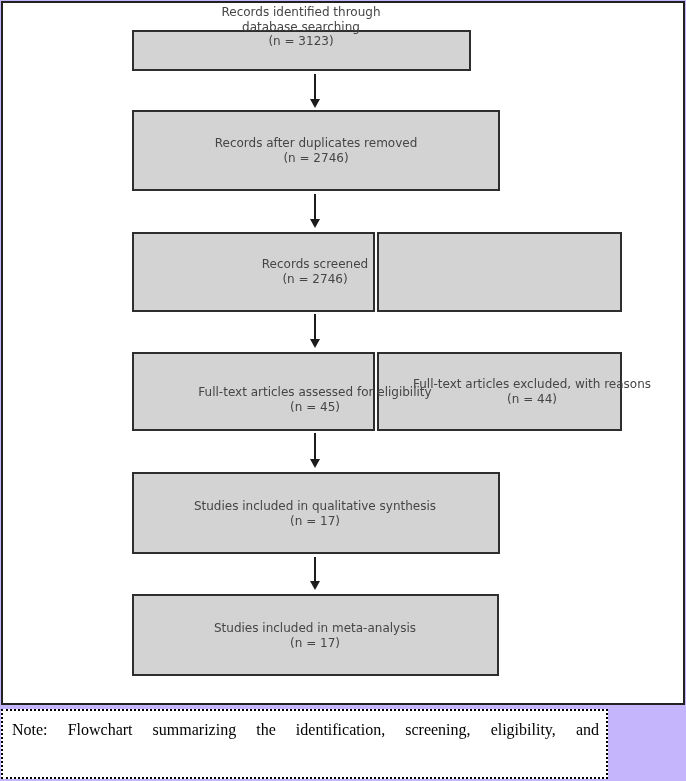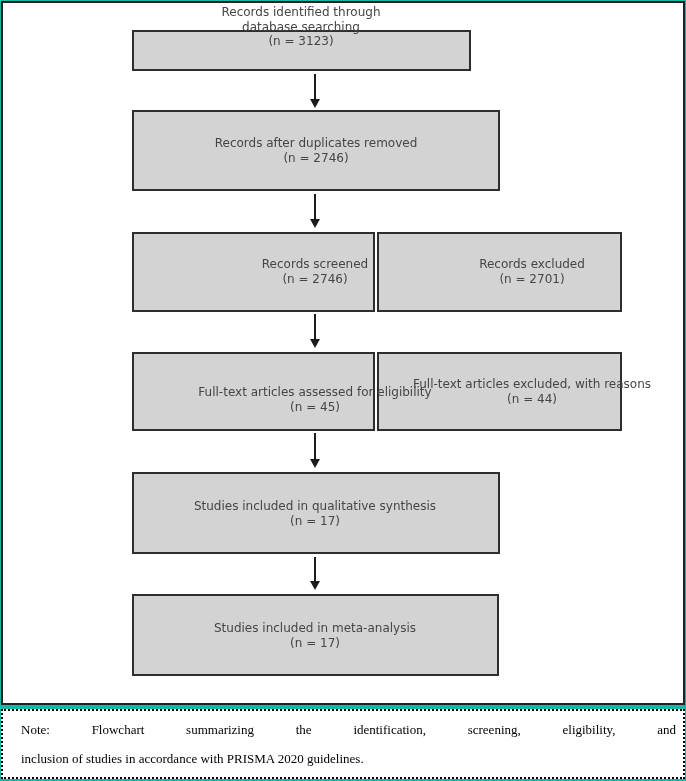--- a/index.html
+++ b/index.html
@@ -4,7 +4,7 @@
 <style>
   html,body{margin:0;padding:0;background:#fff;}
   .canvas{
-    position:relative;width:686px;height:781px;background:#14b8a6;
+    position:relative;width:686px;height:781px;background:#c4b5fd;
     font-family:"DejaVu Sans",sans-serif;overflow:hidden;
   }
   .frame{

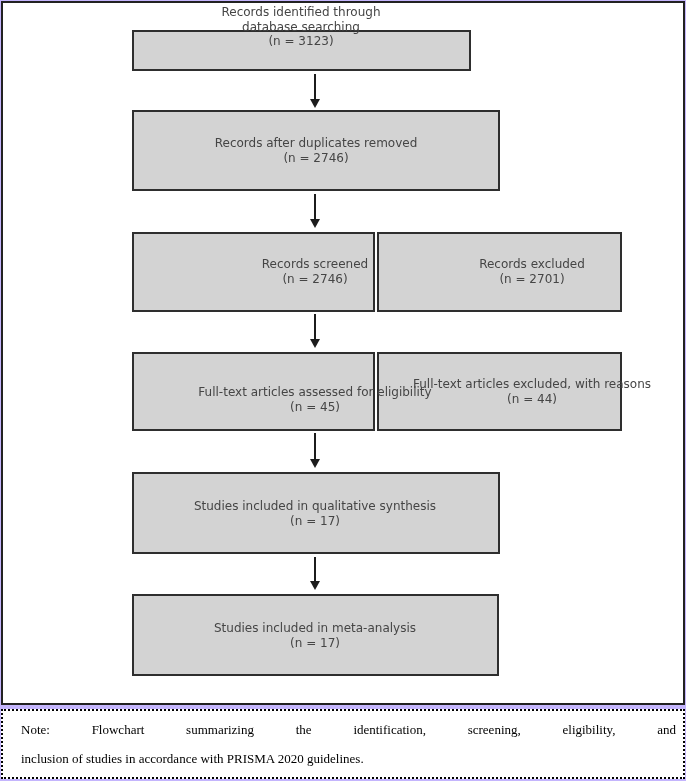--- a/index.html
+++ b/index.html
@@ -58,8 +58,6 @@
 (n = 2746)</div>
   <div class="lbl" style="left:315px;top:271px;">Records screened
 (n = 2746)</div>
-  <div class="lbl" style="left:532px;top:271px;">Records excluded
-(n = 2701)</div>
   <div class="lbl" style="left:315px;top:399px;">Full-text articles assessed for eligibility
 (n = 45)</div>
   <div class="lbl" style="left:532px;top:391px;">Full-text articles excluded, with reasons

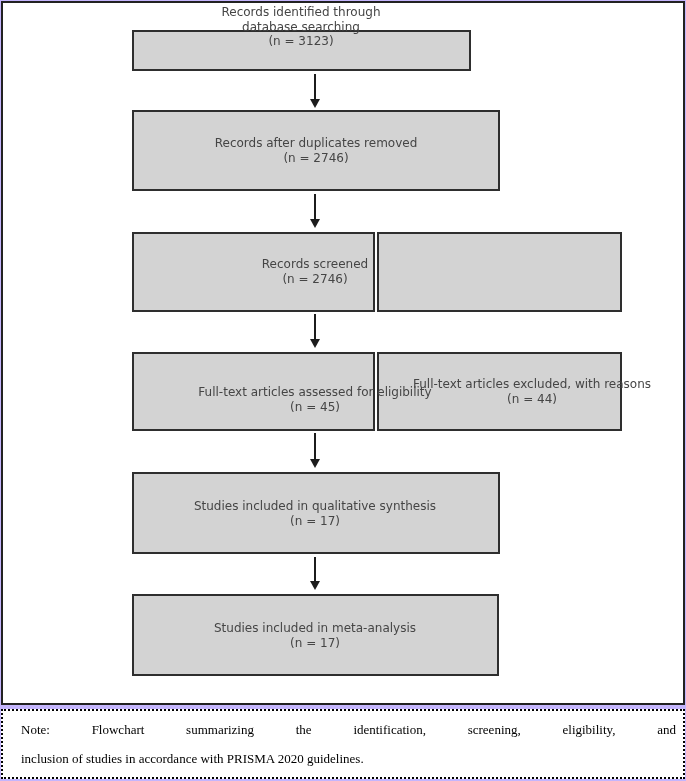--- a/index.html
+++ b/index.html
@@ -28,10 +28,10 @@
     border-top:9px solid #1c1c1c;
   }
   .note{
-    position:absolute;left:1px;top:709px;width:684px;height:70px;
+    position:absolute;left:1px;top:709px;width:607px;height:70px;
     box-sizing:border-box;border:2px dotted #000000;background:#ffffff;
-    padding:4px 7px 0 18px;
-    font-family:"Liberation Serif",serif;font-size:13px;line-height:29px;color:#000000;
+    padding:4px 7px 0 9px;
+    font-family:"Liberation Serif",serif;font-size:16px;line-height:29px;color:#000000;
   }
   .note .jline{text-align:justify;text-align-last:justify;}
 </style>

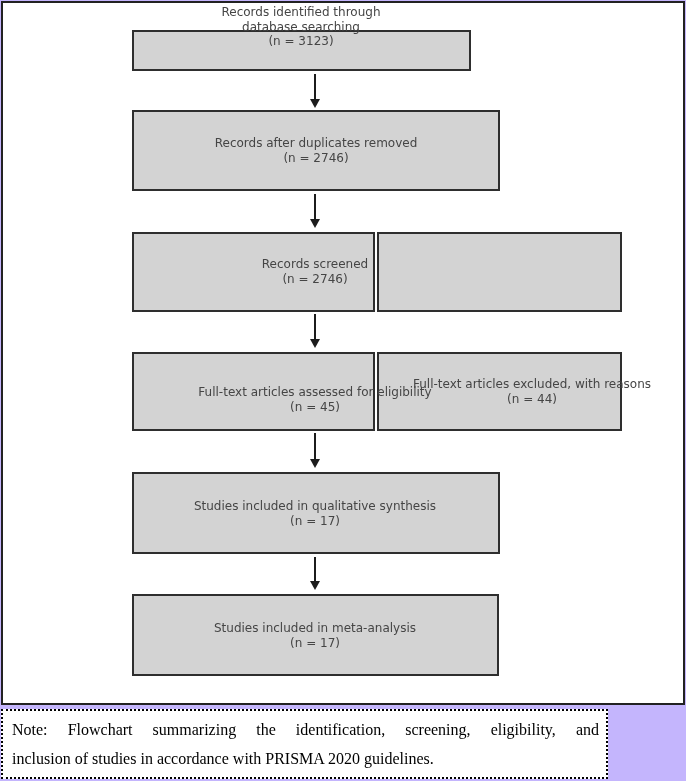--- a/index.html
+++ b/index.html
@@ -90,7 +90,6 @@
 
   <div class="note">
     <div class="jline">Note: Flowchart summarizing the identification, screening, eligibility, and</div>
-    <div>inclusion of studies in accordance with PRISMA 2020 guidelines.</div>
   </div>
 
 </div>

